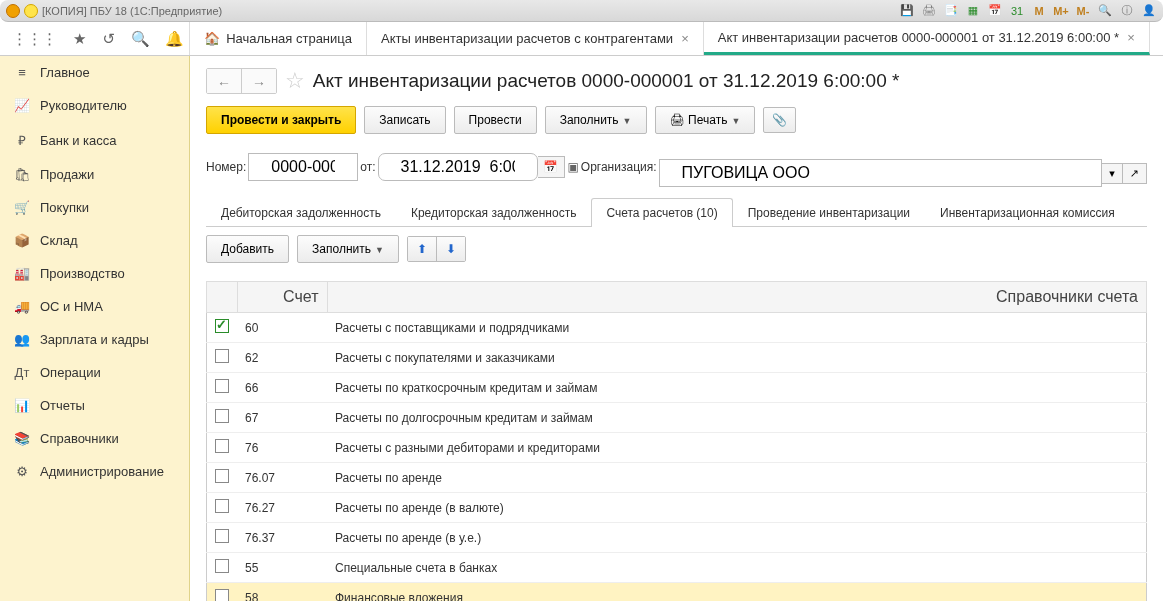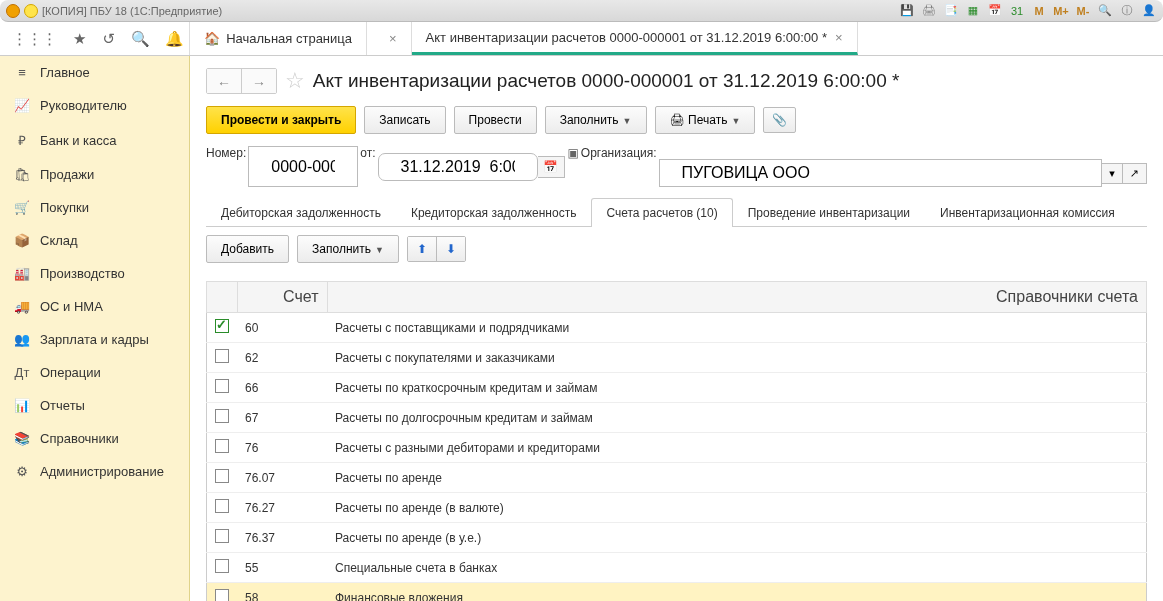--- a/index.html
+++ b/index.html
@@ -104,6 +104,7 @@
         <span>Начальная страница</span>
       </div>
       <div class="tab">
+        <span>Акты инвентаризации расчетов с контрагентами</span>
         <span class="close">×</span>
       </div>
       <div class="tab active">

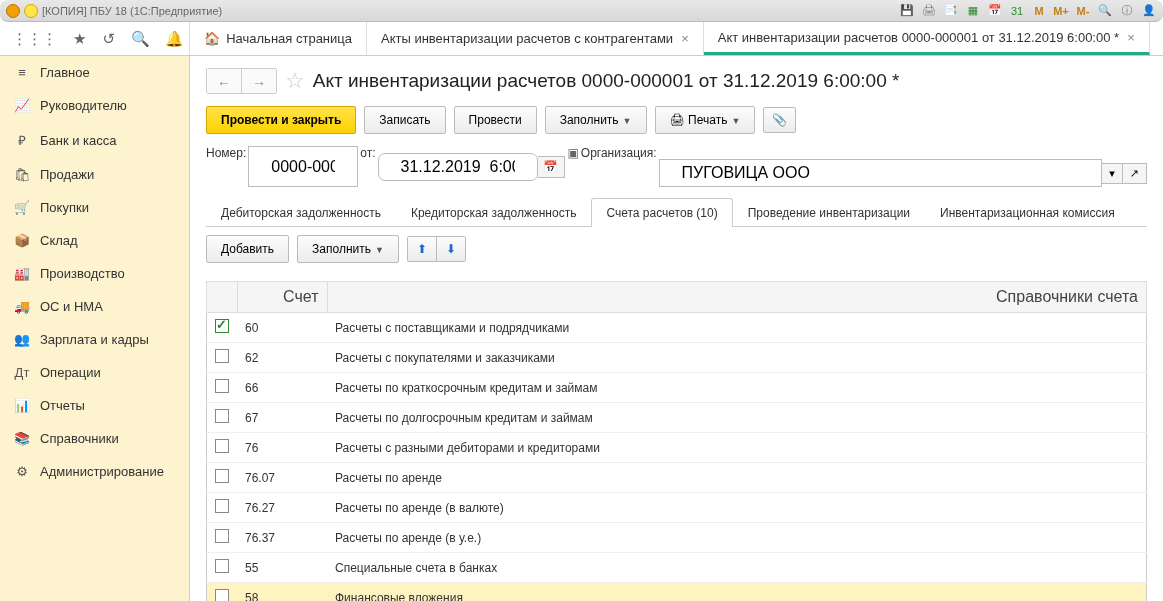--- a/index.html
+++ b/index.html
@@ -37,7 +37,7 @@
 .btn.icon-only { padding:5px 8px; }
 .btn .drop { margin-left:4px; font-size:9px; color:#555; }
 
-.fieldrow { display:flex; gap:2px; margin-bottom:10px; }
+.fieldrow { display:flex; align-items:center; gap:2px; margin-bottom:10px; }
 .fieldrow label { font-size:12px; color:#333; }
 .input { border:1px solid #bbb; padding:4px 22px; font-size:16px; background:#fff; }
 .datewrap { display:flex; align-items:center; }

